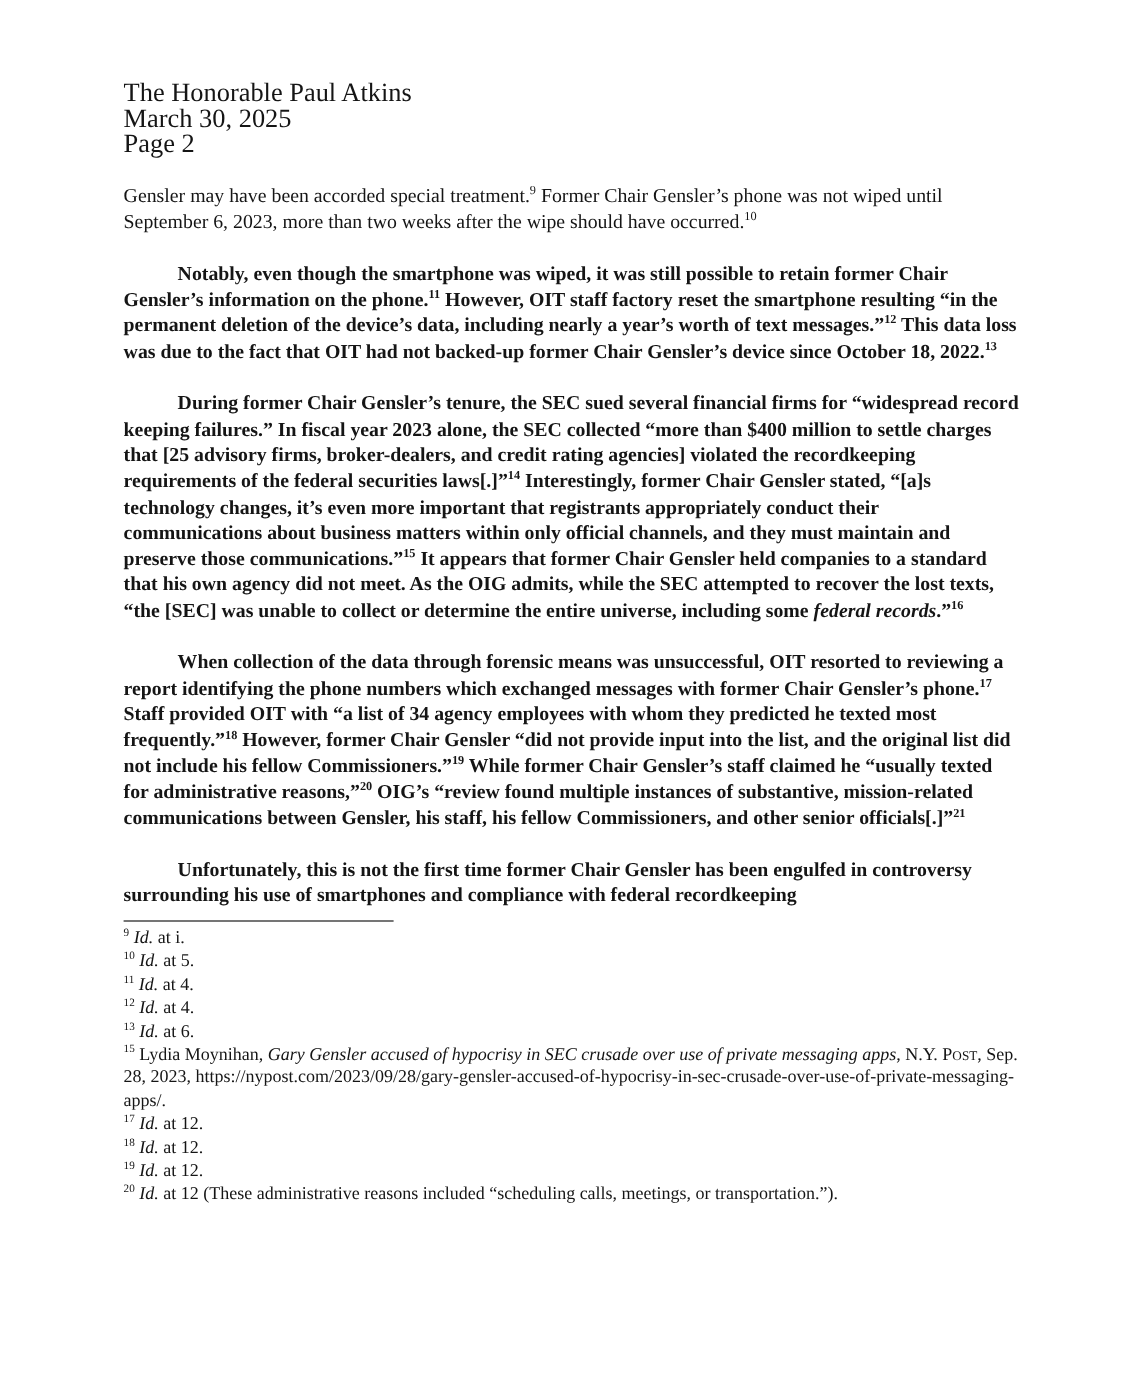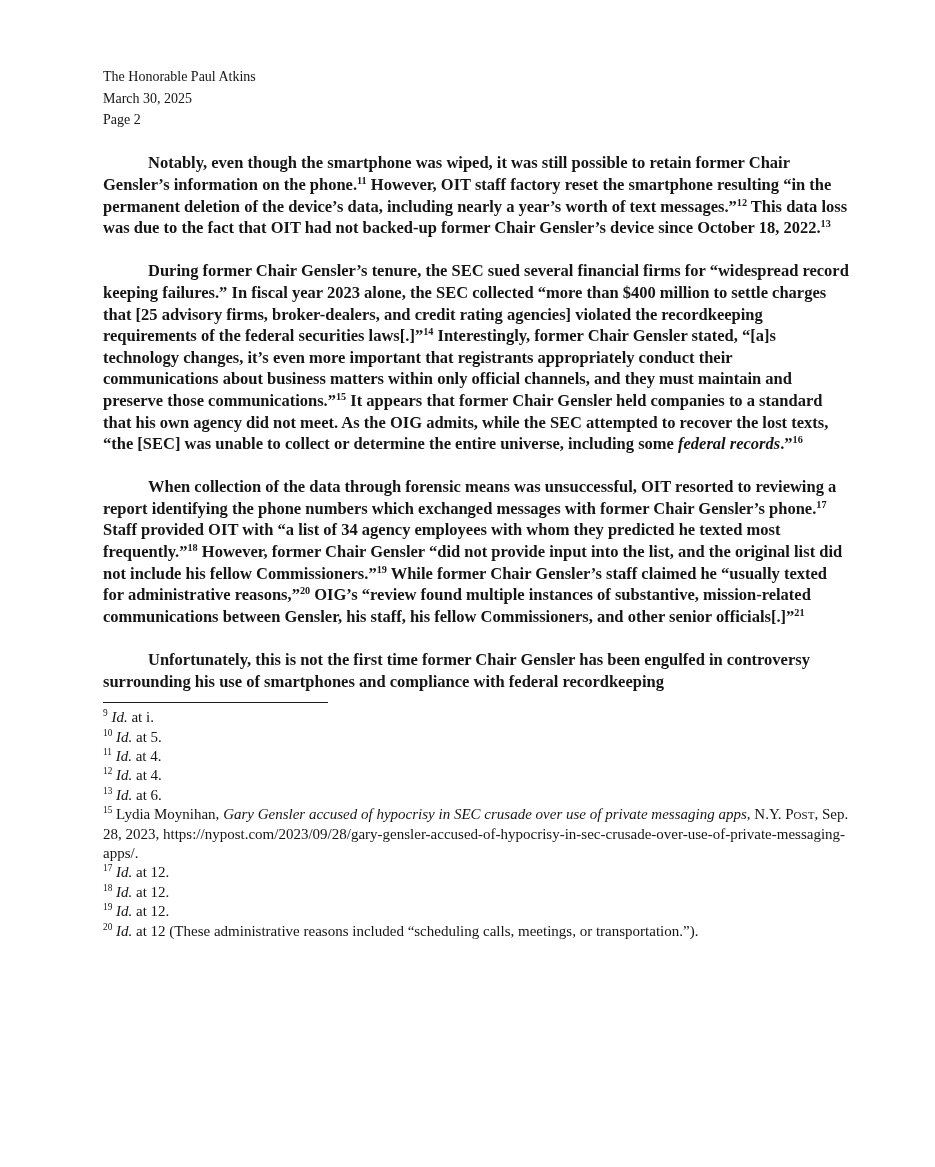--- a/index.html
+++ b/index.html
@@ -18,7 +18,7 @@
     padding: 66px 85px 0 103px;
   }
   .header {
-    font-size: 14px;
+    font-size: 22px;
     line-height: 21.6px;
   }
   .header div { white-space: nowrap; }

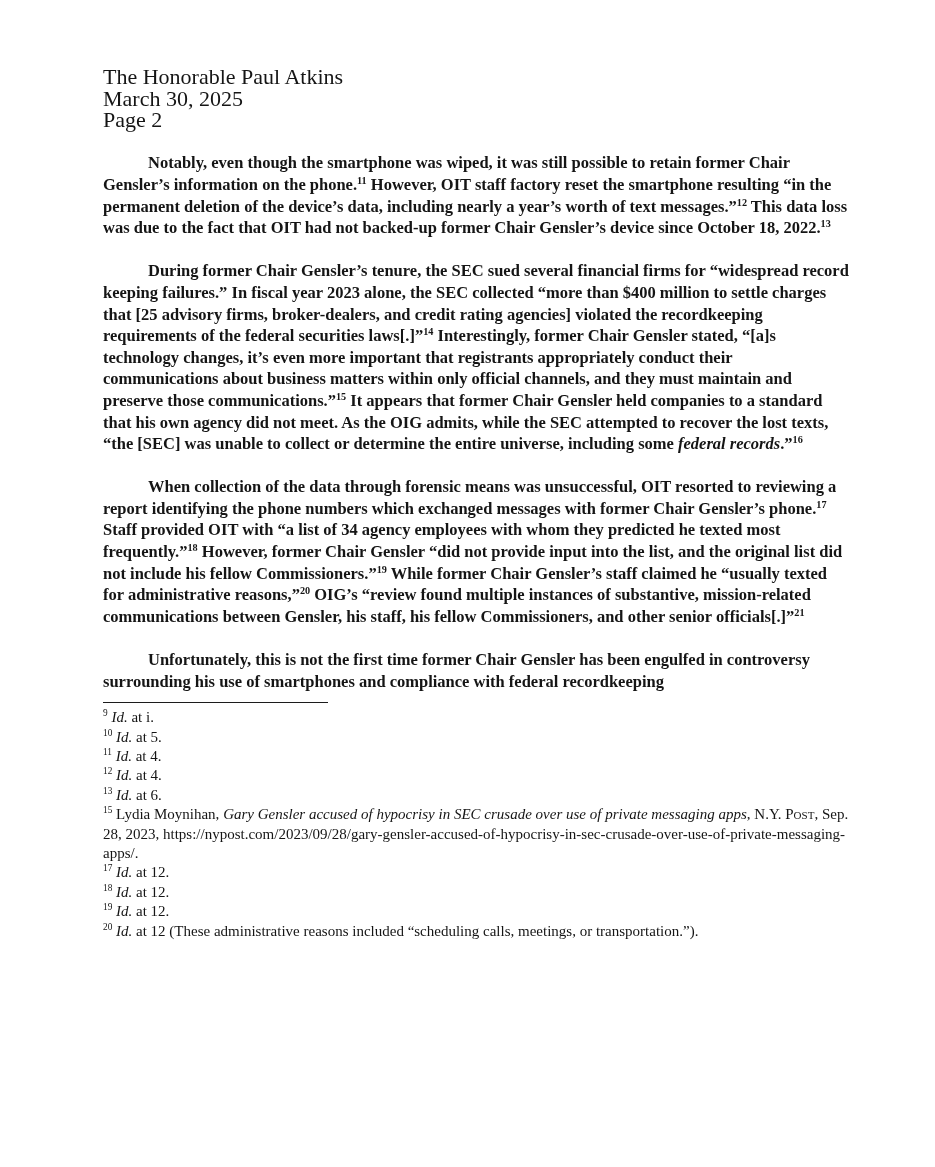--- a/index.html
+++ b/index.html
@@ -57,6 +57,7 @@
   </div>
 
   <div class="body-paragraphs">
+      <p class="para"><span class="n">Gensler may have been accorded special treatment.</span><span class="sup">9</span><span class="n"> Former Chair Gensler’s phone was not wiped until September 6, 2023, more than two weeks after the wipe should have occurred.</span><span class="sup">10</span></p>
       <p class="para indent"><span class="n">Notably, even though the smartphone was wiped, it was still possible to retain former Chair Gensler’s information on the phone.</span><span class="sup">11</span><span class="n"> However, OIT staff factory reset the smartphone resulting “in the permanent deletion of the device’s data, including nearly a year’s worth of text messages.”</span><span class="sup">12</span><span class="n"> This data loss was due to the fact that OIT had not backed-up former Chair Gensler’s device since October 18, 2022.</span><span class="sup">13</span></p>
       <p class="para indent"><span class="n">During former Chair Gensler’s tenure, the SEC sued several financial firms for “widespread record keeping failures.” In fiscal year 2023 alone, the SEC collected “more than $400 million to settle charges that [25 advisory firms, broker-dealers, and credit rating agencies] violated the recordkeeping requirements of the federal securities laws[.]”</span><span class="sup">14</span><span class="n"> Interestingly, former Chair Gensler stated, “[a]s technology changes, it’s even more important that registrants appropriately conduct their communications about business matters within only official channels, and they must maintain and preserve those communications.”</span><span class="sup">15</span><span class="n"> It appears that former Chair Gensler held companies to a standard that his own agency did not meet. As the OIG admits, while the SEC attempted to recover the lost texts, “the [SEC] was unable to collect or determine the entire universe, including some </span><span class="i">federal records</span><span class="n">.”</span><span class="sup">16</span></p>
       <p class="para indent"><span class="n">When collection of the data through forensic means was unsuccessful, OIT resorted to reviewing a report identifying the phone numbers which exchanged messages with former Chair Gensler’s phone.</span><span class="sup">17</span><span class="n"> Staff provided OIT with “a list of 34 agency employees with whom they predicted he texted most frequently.”</span><span class="sup">18</span><span class="n"> However, former Chair Gensler “did not provide input into the list, and the original list did not include his fellow Commissioners.”</span><span class="sup">19</span><span class="n"> While former Chair Gensler’s staff claimed he “usually texted for administrative reasons,”</span><span class="sup">20</span><span class="n"> OIG’s “review found multiple instances of substantive, mission-related communications between Gensler, his staff, his fellow Commissioners, and other senior officials[.]”</span><span class="sup">21</span></p>

